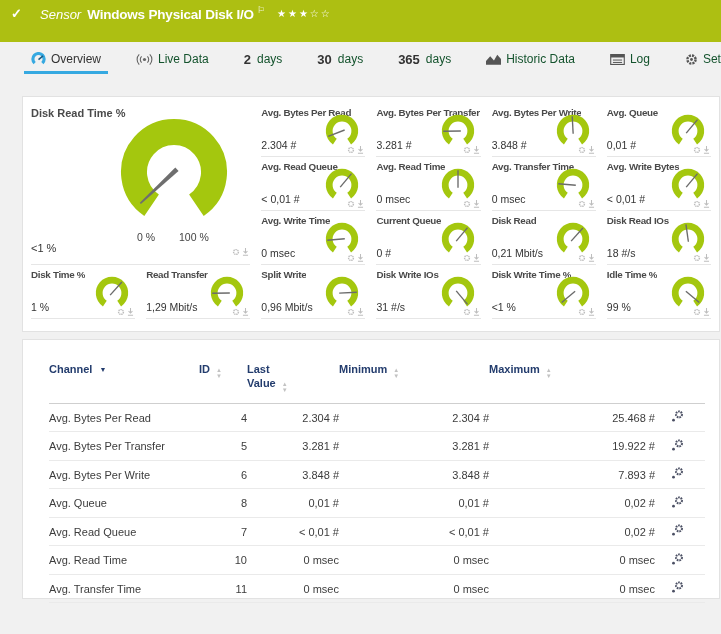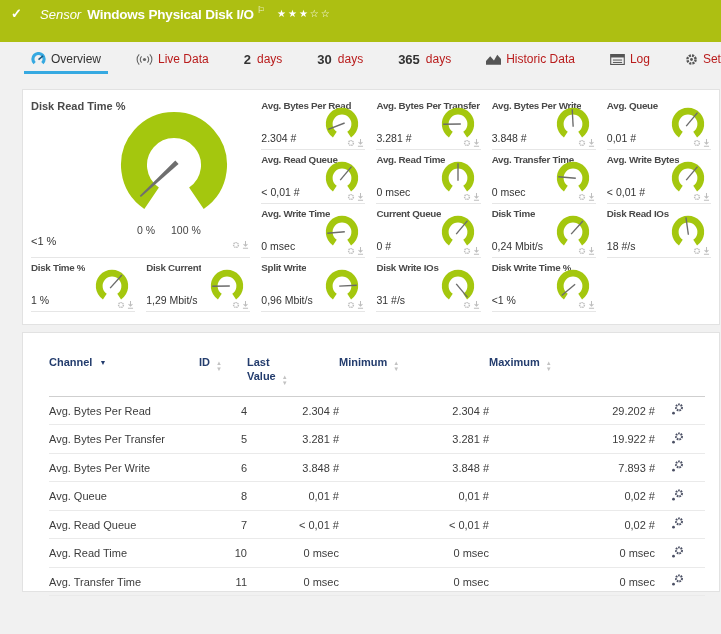--- a/index.html
+++ b/index.html
@@ -23,7 +23,7 @@
   .tabs { height:34px; display:flex; align-items:stretch; padding:0 10px 0 28px; }
   .tab { display:flex; align-items:center; gap:5px; padding:12px 3px; margin-right:29px;
          font-size:12px; color:#555; position:relative; cursor:pointer; white-space:nowrap; }
-  .tab .lbl { color:#b91c1c; }
+  .tab .lbl { color:#14532d; }
   .tab.active .lbl { color:#333; }
   .tab .num { font-weight:bold; font-size:13px; color:#333; margin-right:1px; }
   .tab.active::after { content:""; position:absolute; left:-4px; right:-4px; bottom:2px;

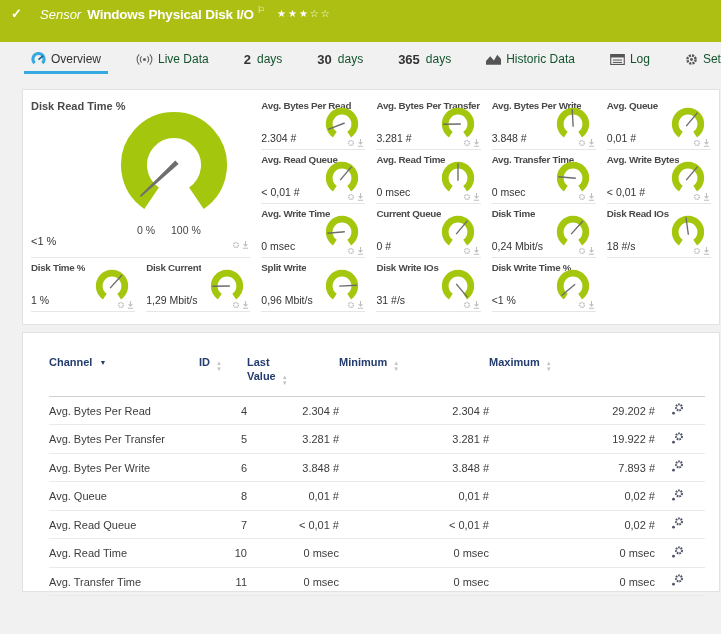--- a/index.html
+++ b/index.html
@@ -31,7 +31,7 @@
   .ticon { display:inline-flex; align-items:center; }
   
   .panel { background:#fff; border:1px solid #e2e2e2; margin-left:22px; margin-right:1px; }
-  .gpanel { margin-top:13px; padding:6px 8px 12px 8px; }
+  .gpanel { margin-top:20px; padding:6px 8px 12px 8px; }
   #gaugegrid { display:grid; grid-template-columns:repeat(6,1fr); column-gap:11px;
                grid-auto-rows:54px; }
   .cell { position:relative; border-bottom:1px solid #e6e6e6; }

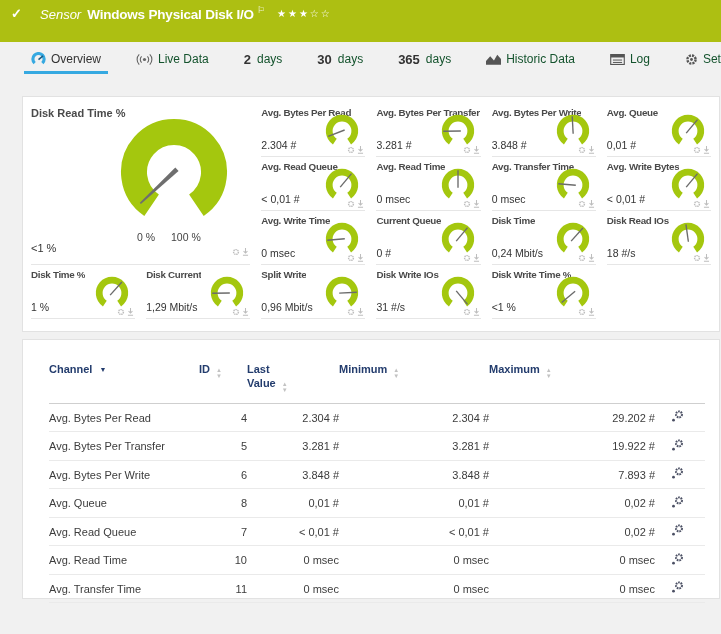--- a/index.html
+++ b/index.html
@@ -319,7 +319,7 @@
           </span>
         </div>
         <div class="cell">
-          <div class="glabel">Disk Time</div>
+          <div class="glabel">Disk Read</div>
           <svg class="g-sm" width="40" height="40" viewBox="0 0 100 100">
             <path d="M32.1 76.5 A32 32 0 1 1 67.9 76.5" fill="none" stroke="#a4c70e" stroke-width="17"></path>
             <line x1="50" y1="57" x2="50" y2="13" stroke="#6b6b6b" stroke-width="3.4" transform="rotate(42 50 50)"></line>

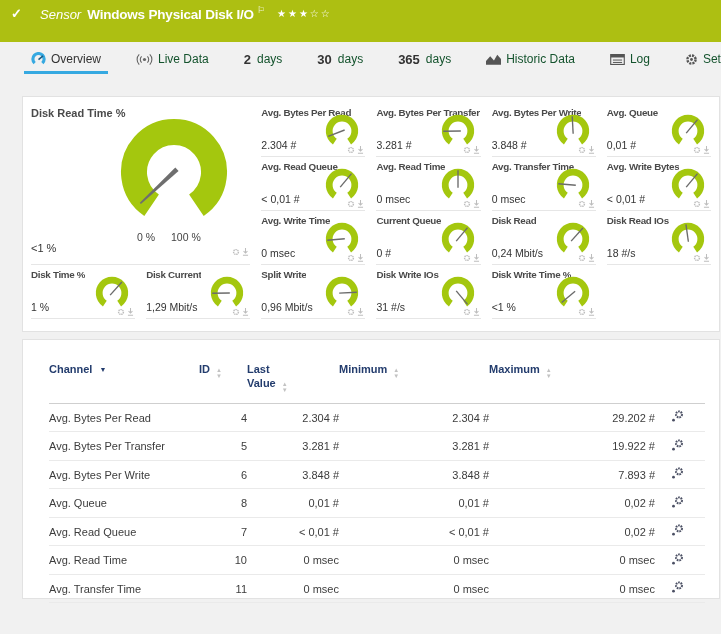--- a/index.html
+++ b/index.html
@@ -44,7 +44,7 @@
   .bigcell .glabel { font-size:11px; letter-spacing:0; }
   .g-big { position:absolute; left:88px; top:14px; }
   .scale { position:absolute; top:128px; font-size:10.5px; color:#444; }
-  .scale-min { left:106px; } .scale-max { left:140px; }
+  .scale-min { left:106px; } .scale-max { left:148px; }
   .bigcell .gvalue { font-size:11px; bottom:10px; }
   .bigcell .cicons { bottom:8px; }
   

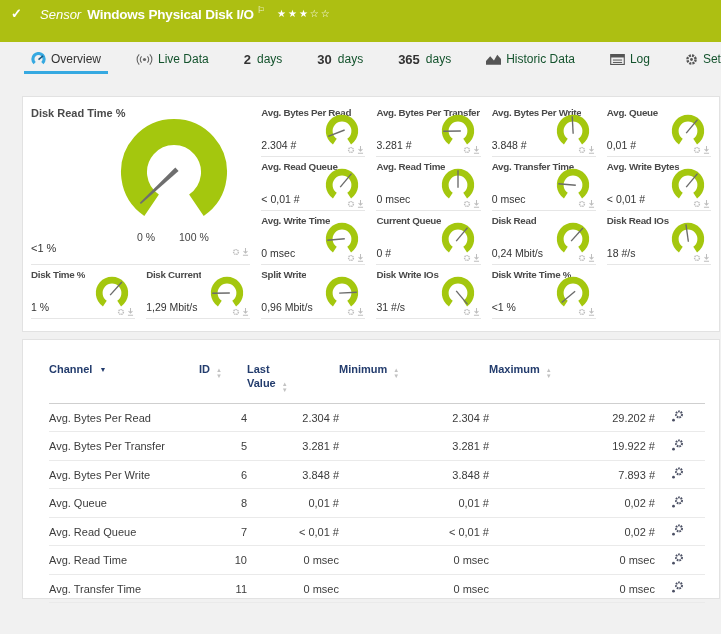--- a/index.html
+++ b/index.html
@@ -324,7 +324,7 @@
             <path d="M32.1 76.5 A32 32 0 1 1 67.9 76.5" fill="none" stroke="#a4c70e" stroke-width="17"></path>
             <line x1="50" y1="57" x2="50" y2="13" stroke="#6b6b6b" stroke-width="3.4" transform="rotate(42 50 50)"></line>
           </svg>
-          <div class="gvalue">0,24 Mbit/s</div>
+          <div class="gvalue">0,21 Mbit/s</div>
           <span class="cicons">
             <svg width="8" height="8" viewBox="0 0 10 10">
               <circle cx="5" cy="5" r="3" fill="none" stroke="#bdbdbd" stroke-width="1.8" stroke-dasharray="1.6 0.8"></circle>

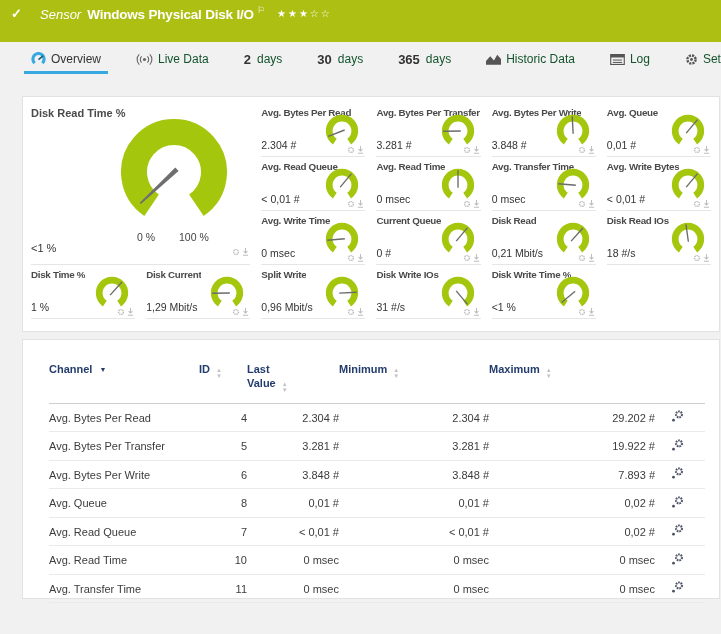--- a/index.html
+++ b/index.html
@@ -367,7 +367,7 @@
           </span>
         </div>
         <div class="cell">
-          <div class="glabel">Disk Current</div>
+          <div class="glabel">Read Transfer</div>
           <svg class="g-sm" width="40" height="40" viewBox="0 0 100 100">
             <path d="M32.1 76.5 A32 32 0 1 1 67.9 76.5" fill="none" stroke="#a4c70e" stroke-width="17"></path>
             <line x1="50" y1="57" x2="50" y2="13" stroke="#6b6b6b" stroke-width="3.4" transform="rotate(-91 50 50)"></line>

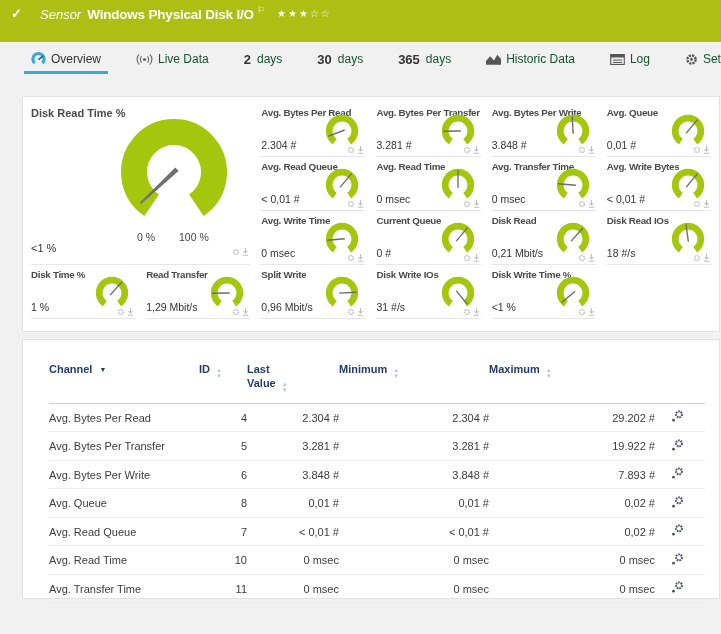--- a/index.html
+++ b/index.html
@@ -430,6 +430,22 @@
             </svg>
           </span>
         </div>
+        <div class="cell">
+          <div class="glabel">Idle Time %</div>
+          <svg class="g-sm" width="40" height="40" viewBox="0 0 100 100">
+            <path d="M32.1 76.5 A32 32 0 1 1 67.9 76.5" fill="none" stroke="#a4c70e" stroke-width="17"></path>
+            <line x1="50" y1="57" x2="50" y2="13" stroke="#6b6b6b" stroke-width="3.4" transform="rotate(130 50 50)"></line>
+          </svg>
+          <div class="gvalue">99 %</div>
+          <span class="cicons">
+            <svg width="8" height="8" viewBox="0 0 10 10">
+              <circle cx="5" cy="5" r="3" fill="none" stroke="#bdbdbd" stroke-width="1.8" stroke-dasharray="1.6 0.8"></circle>
+            </svg>
+            <svg width="7" height="8" viewBox="0 0 8 10">
+              <path d="M4 0 V6.2 M1.6 4 L4 6.4 L6.4 4 M0.8 9 H7.2" stroke="#bdbdbd" fill="none" stroke-width="1.3"></path>
+            </svg>
+          </span>
+        </div>
       </div>
   </section>
 

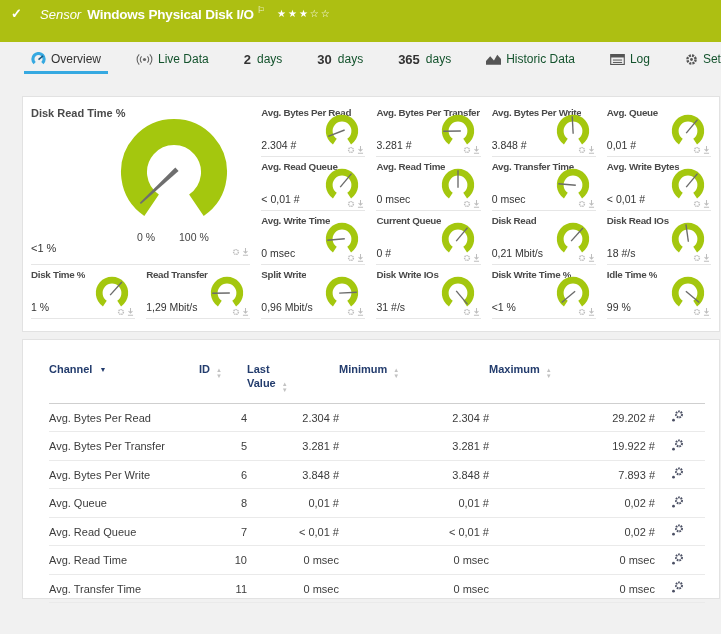--- a/index.html
+++ b/index.html
@@ -490,7 +490,7 @@
             <td>4</td>
             <td>2.304 #</td>
             <td>2.304 #</td>
-            <td>29.202 #</td>
+            <td>25.468 #</td>
             <td class="gear"><svg width="13" height="13" viewBox="0 0 14 14">
                 <circle cx="8.6" cy="4.8" r="3.2" fill="none" stroke="#4a4f63" stroke-width="2.2" stroke-dasharray="1.8 0.95"></circle>
                 <circle cx="2.7" cy="11" r="1.5" fill="#4a4f63"></circle>

